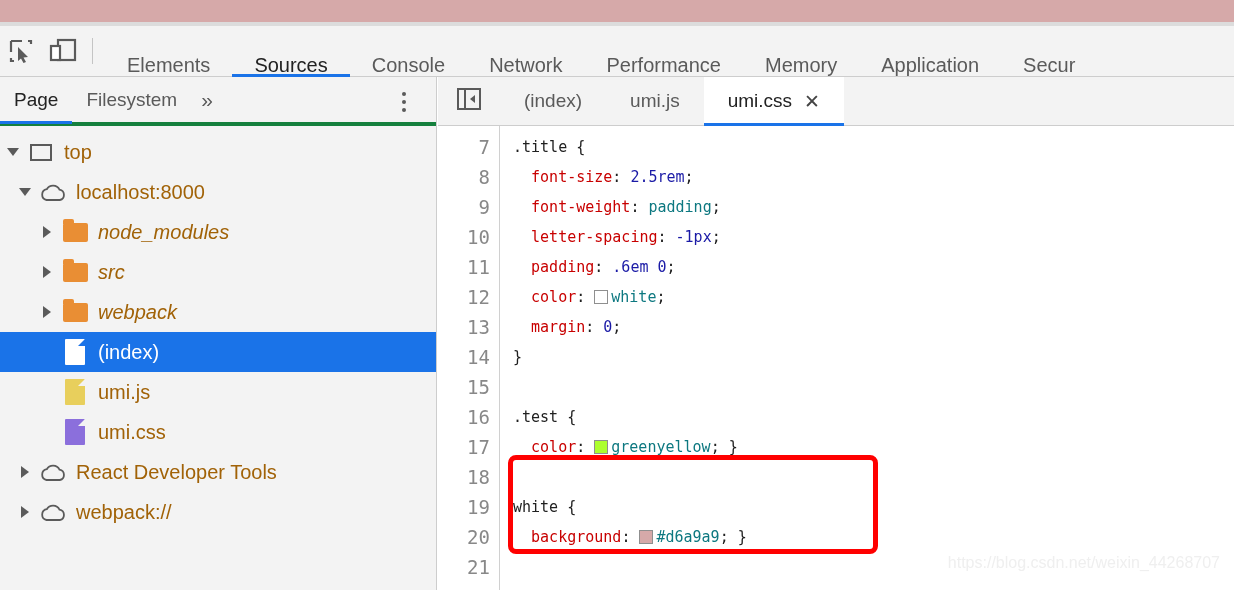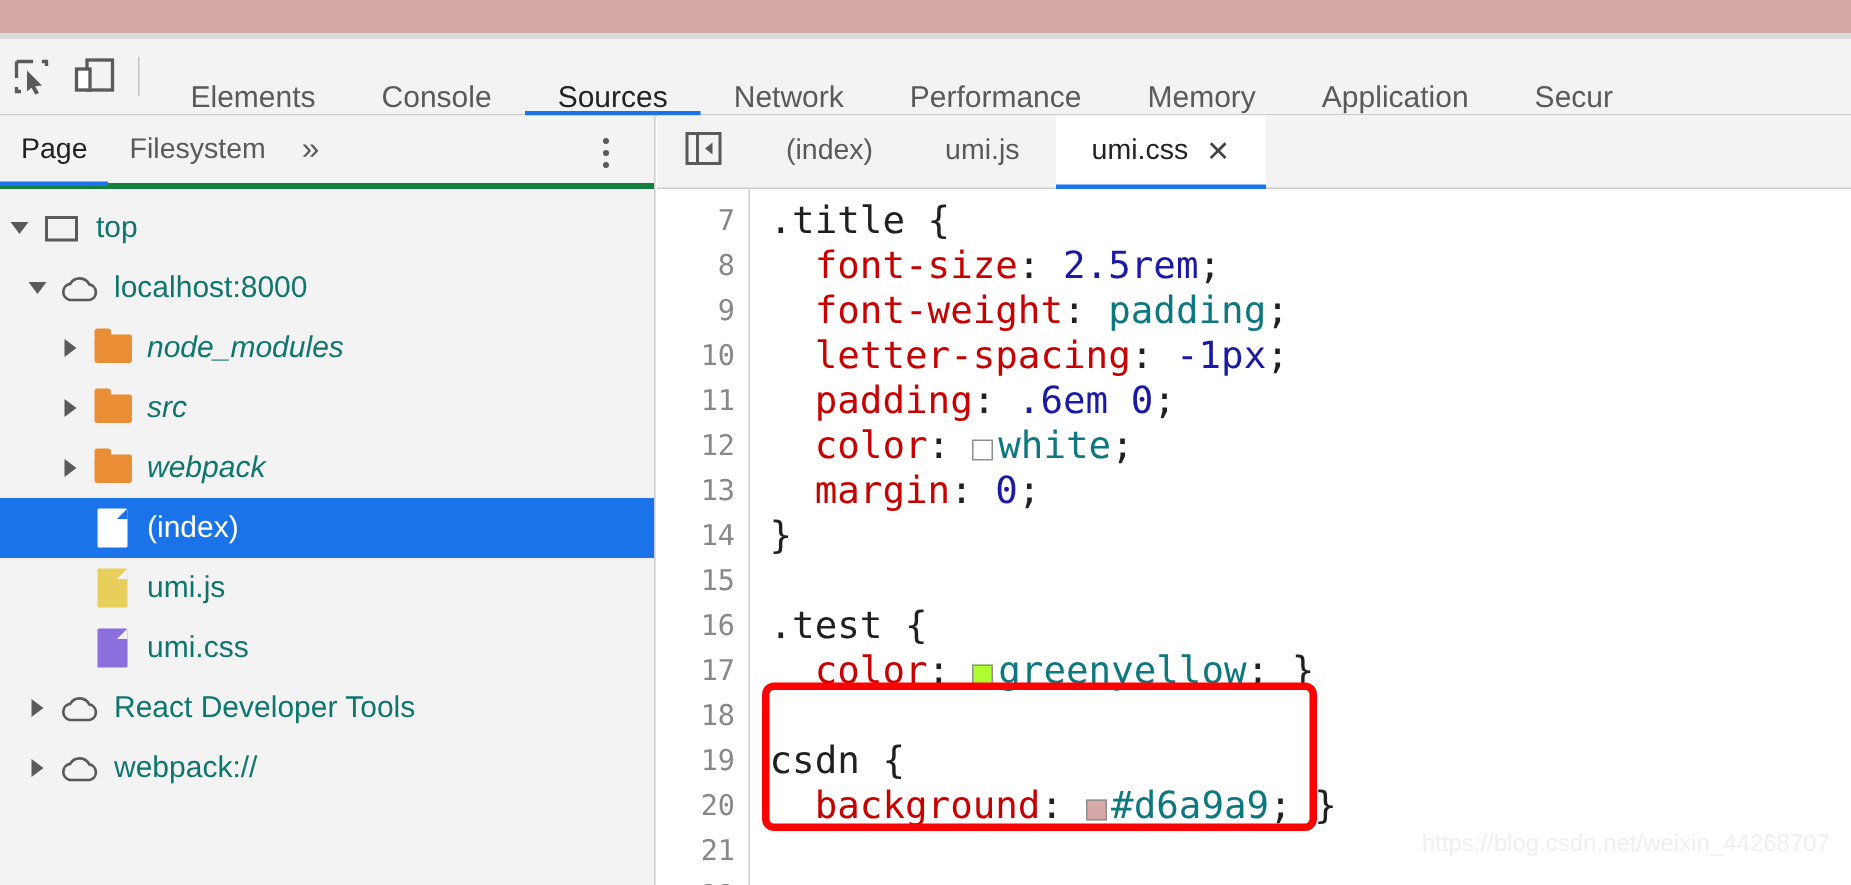--- a/index.html
+++ b/index.html
@@ -406,11 +406,11 @@
       <div class="dt-tab">
           <span>Elements</span>
         </div>
+      <div class="dt-tab active">
+          <span>Sources</span>
+        </div>
       <div class="dt-tab">
           <span>Console</span>
-        </div>
-      <div class="dt-tab active">
-          <span>Sources</span>
         </div>
       <div class="dt-tab">
           <span>Network</span>

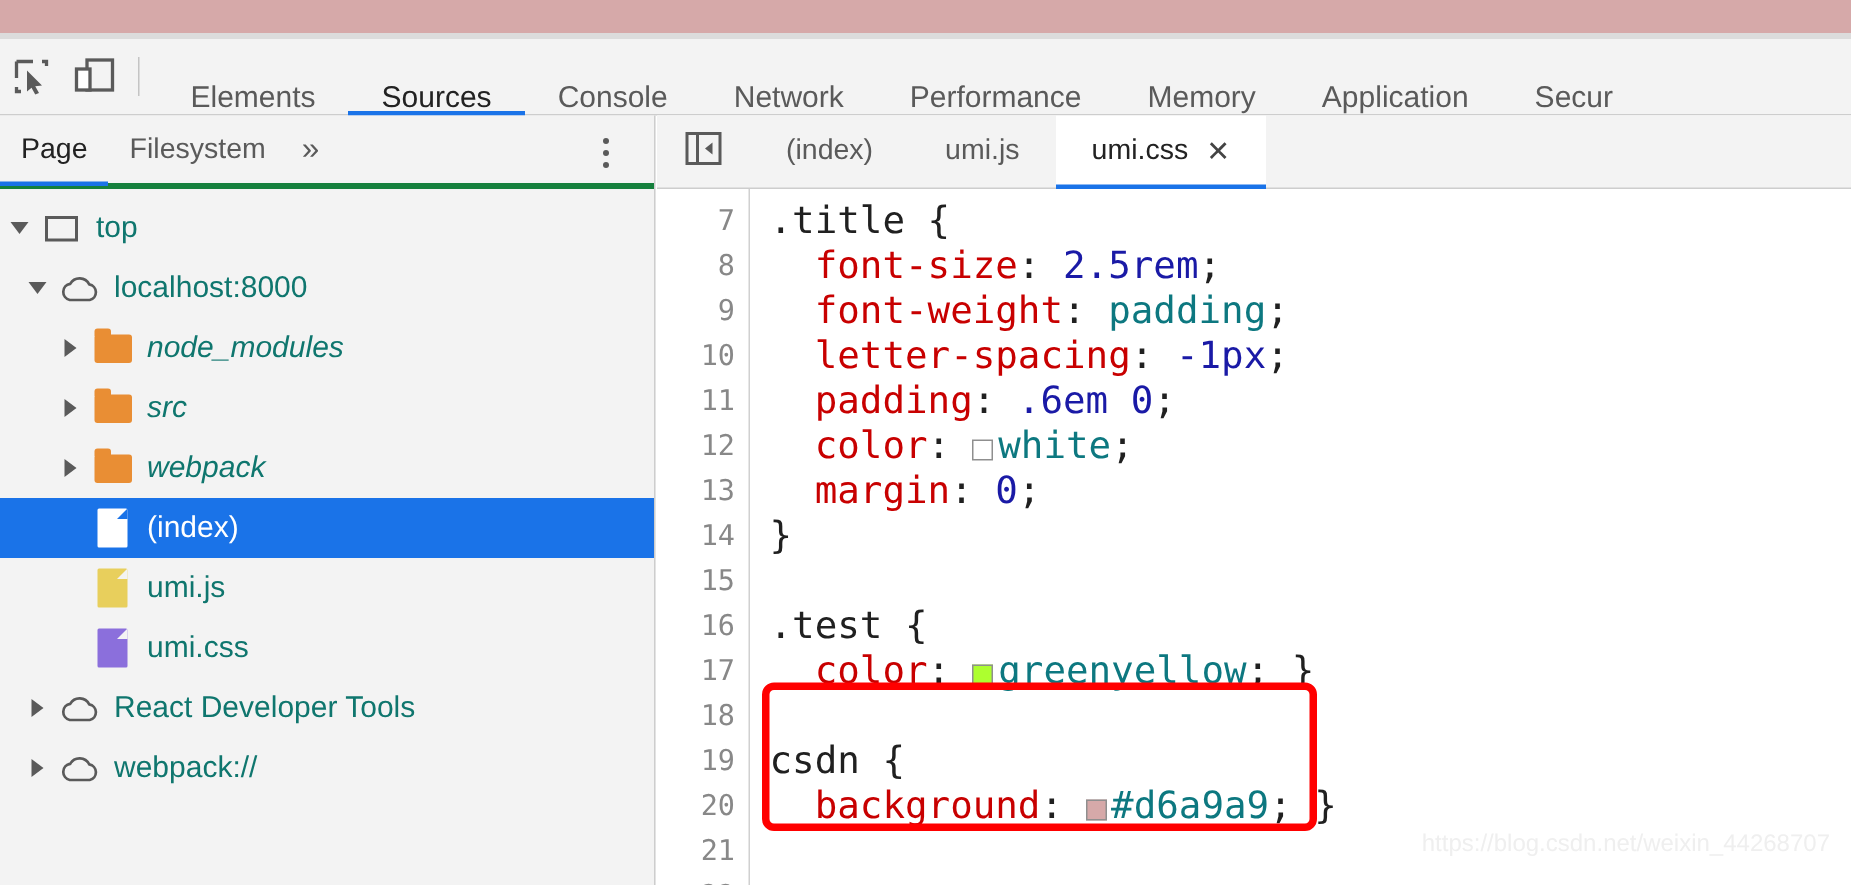--- a/index.html
+++ b/index.html
@@ -164,7 +164,7 @@
     align-items: center;
     height: 40px;
     font-size: 20px;
-    color: #0f766e;
+    color: #a16207;
     white-space: nowrap;
   }
   .tree-row.selected {

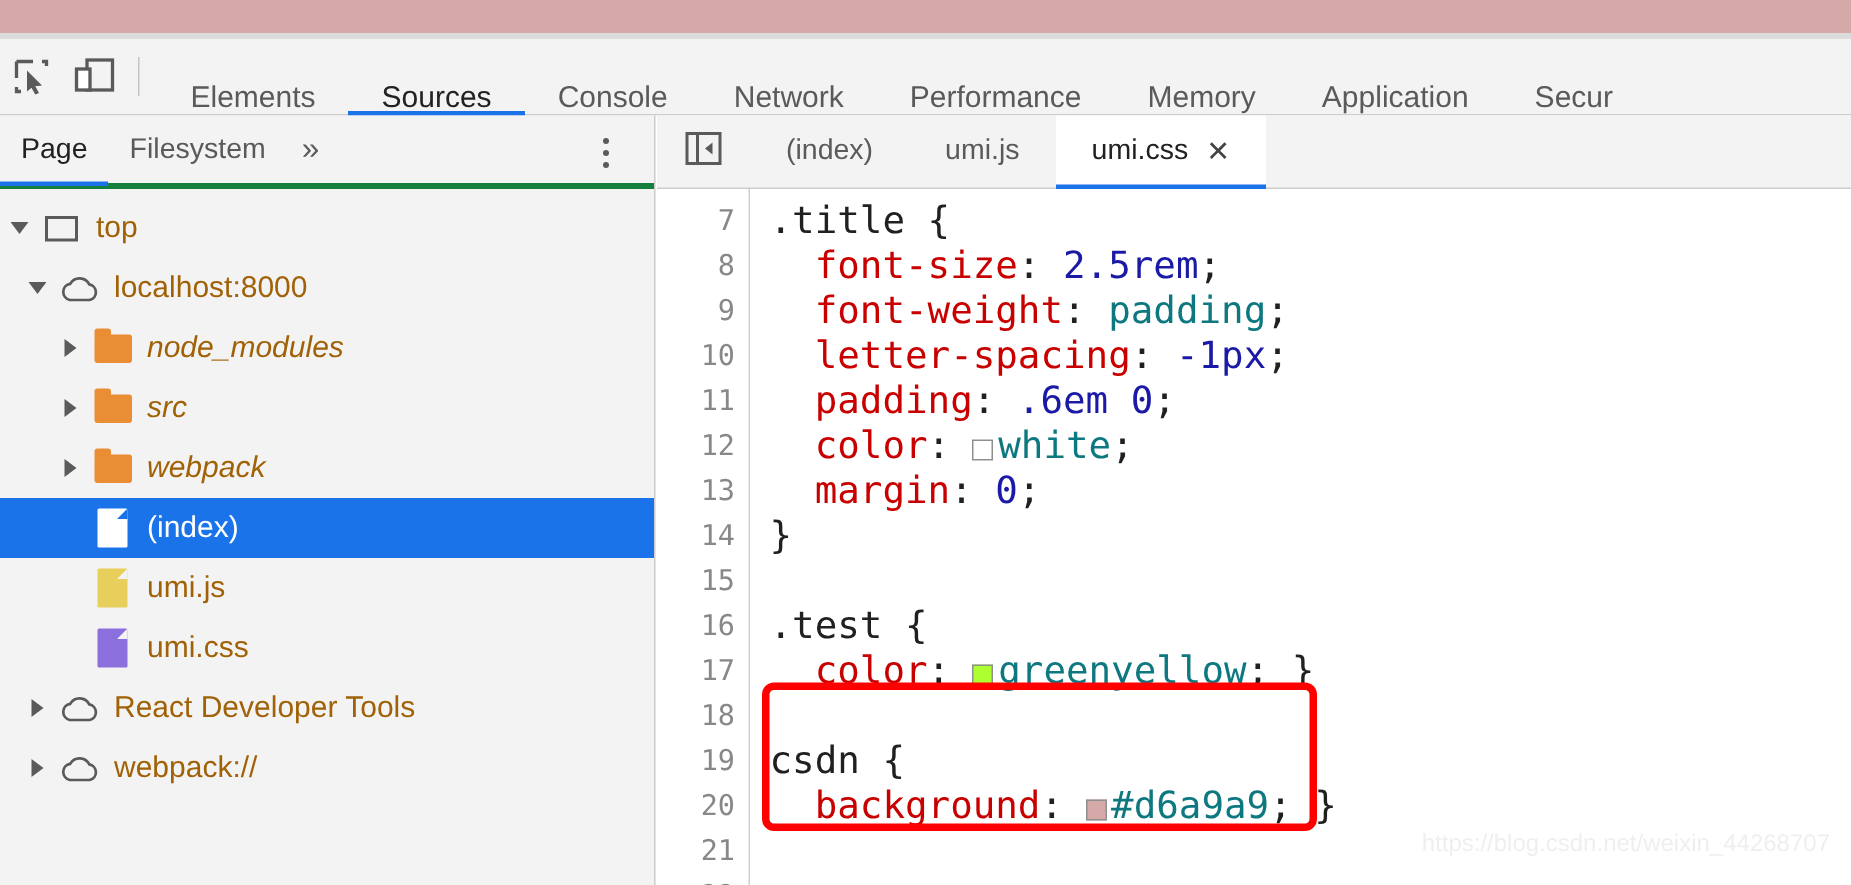--- a/index.html
+++ b/index.html
@@ -335,7 +335,7 @@
     height: 30px;
     line-height: 30px;
     font-family: "DejaVu Sans Mono", monospace;
-    font-size: 25px;
+    font-size: 15px;
     color: #202020;
     white-space: pre;
   }

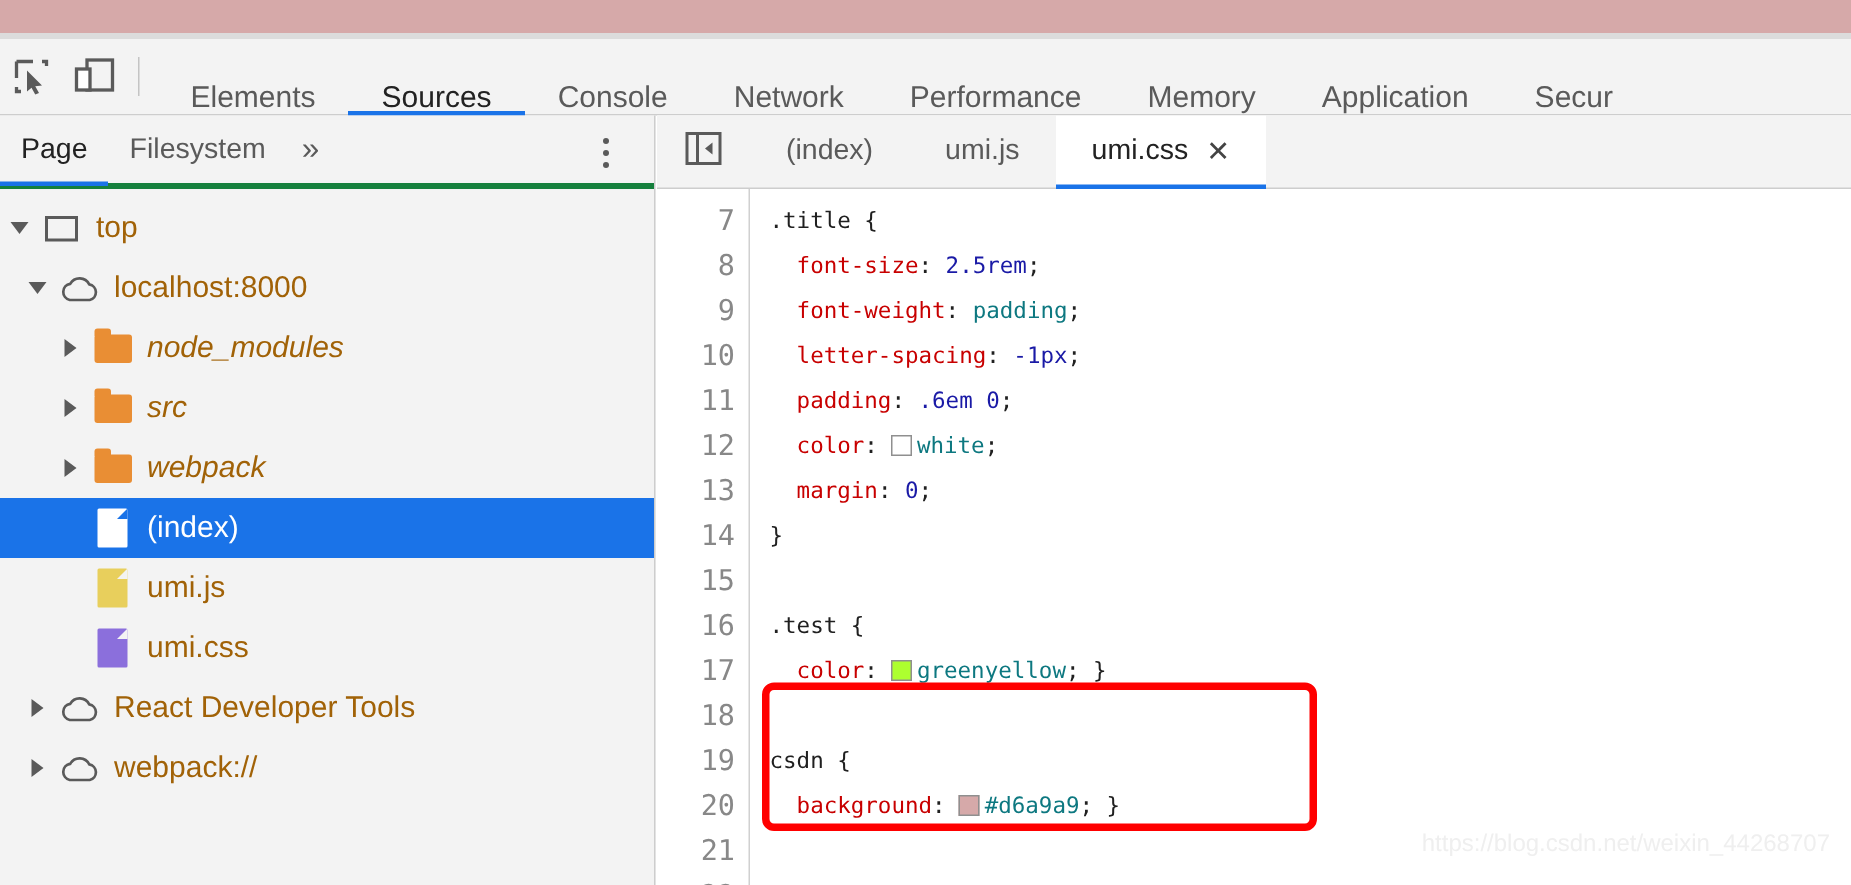--- a/index.html
+++ b/index.html
@@ -617,7 +617,7 @@
           <div class="code-line"><span class="tk-sel">.test {</span></div>
           <div class="code-line"><span class="tk-punc">  </span><span class="tk-prop">color</span><span class="tk-punc">: </span><span class="swatch" style="background: rgb(173, 255, 47);"></span><span class="tk-kw">greenyellow</span><span class="tk-punc">; }</span></div>
           <div class="code-line"> </div>
-          <div class="code-line"><span class="tk-sel">csdn {</span></div>
+          <div class="code-line"><span class="tk-sel">white {</span></div>
           <div class="code-line"><span class="tk-punc">  </span><span class="tk-prop">background</span><span class="tk-punc">: </span><span class="swatch" style="background: rgb(214, 169, 169);"></span><span class="tk-kw">#d6a9a9</span><span class="tk-punc">; }</span></div>
           <div class="code-line"> </div>
         </div>

